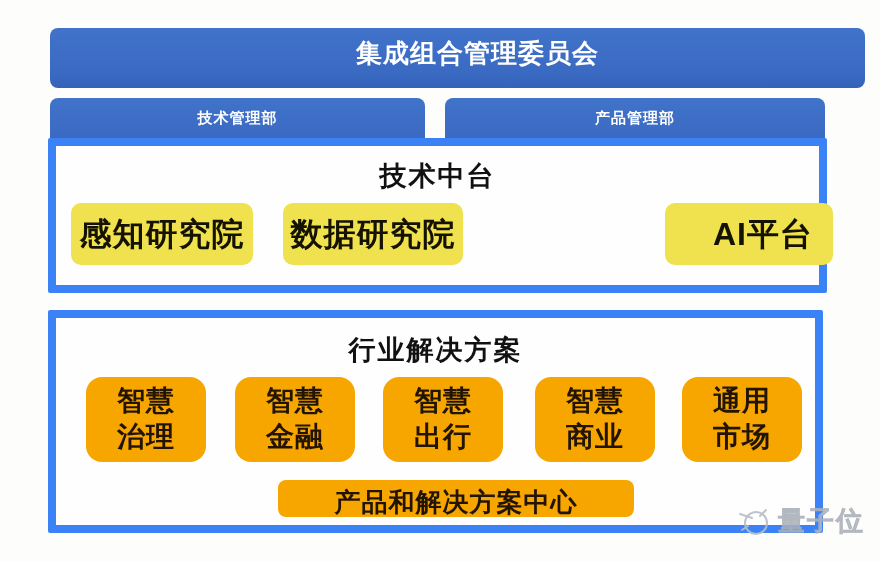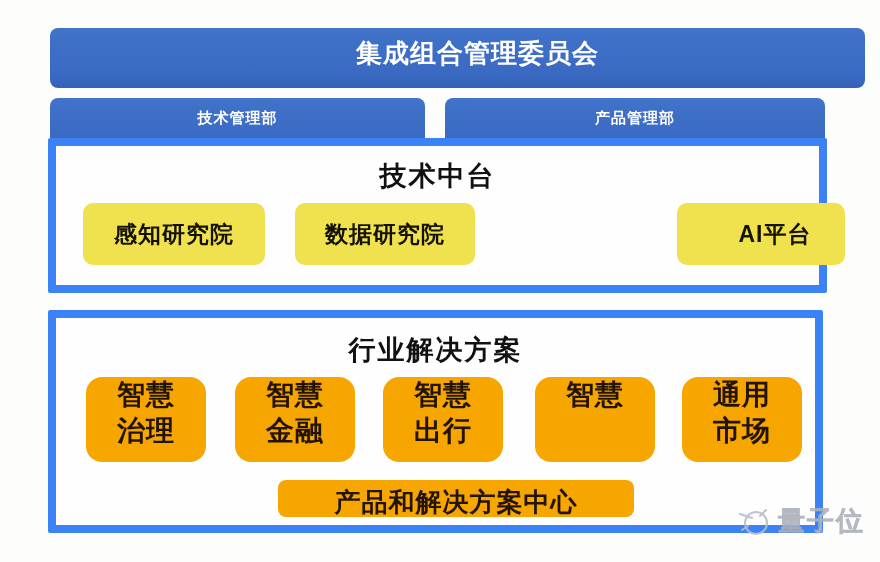--- a/index.html
+++ b/index.html
@@ -61,12 +61,11 @@
     background:#f0e14e;
     border-radius:10px;
     color:#151200;
-    font-size:23px;
+    font-size:32px;
     font-weight:bold;
     text-align:center;
     line-height:62px;
     letter-spacing:1px;
-    margin-left:12px;
   }
   .unit-yellow.u0{left:15px;width:182px;}
   .unit-yellow.u1{left:227px;width:180px;}

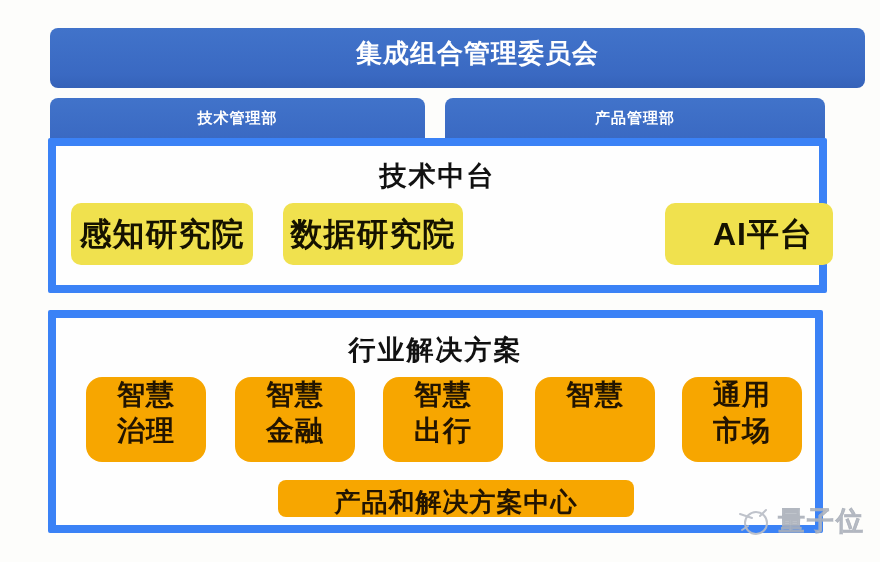--- a/index.html
+++ b/index.html
@@ -82,6 +82,7 @@
     font-weight:bold;
     text-align:center;
     letter-spacing:1px;
+    padding-top:6px;
     box-sizing:border-box;
   }
   .unit-orange span{display:block;line-height:36px;}

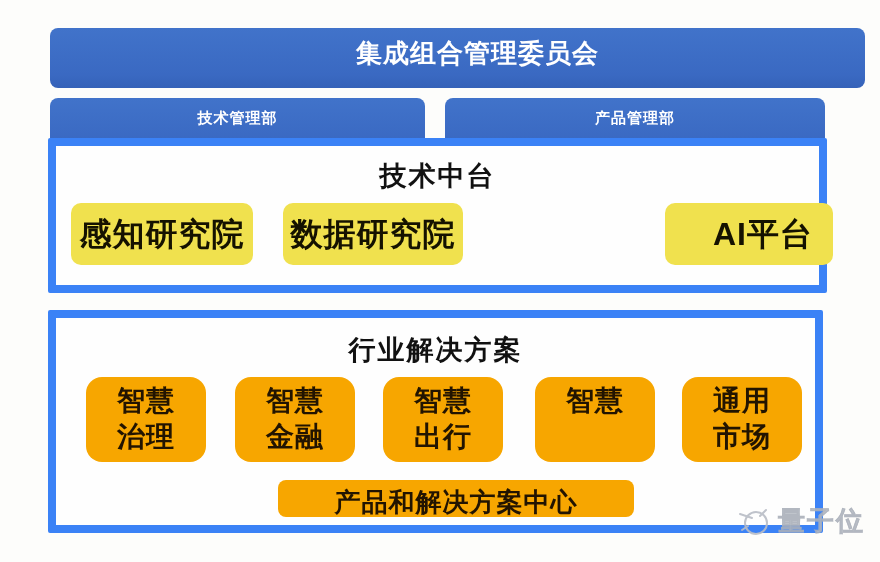--- a/index.html
+++ b/index.html
@@ -155,6 +155,7 @@
     </div>
     <div class="unit-orange u3">
       <span>智慧</span>
+      <span>商业</span>
     </div>
     <div class="unit-orange u4">
       <span>通用</span>

